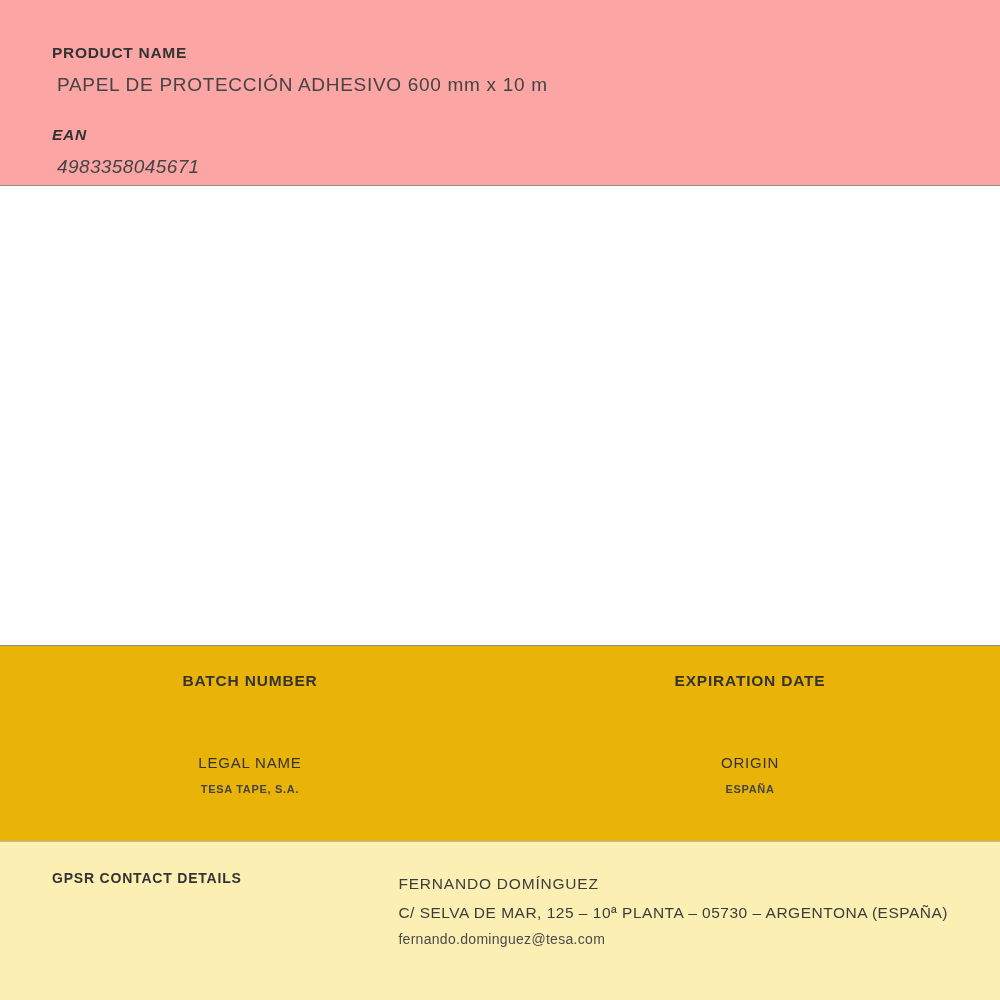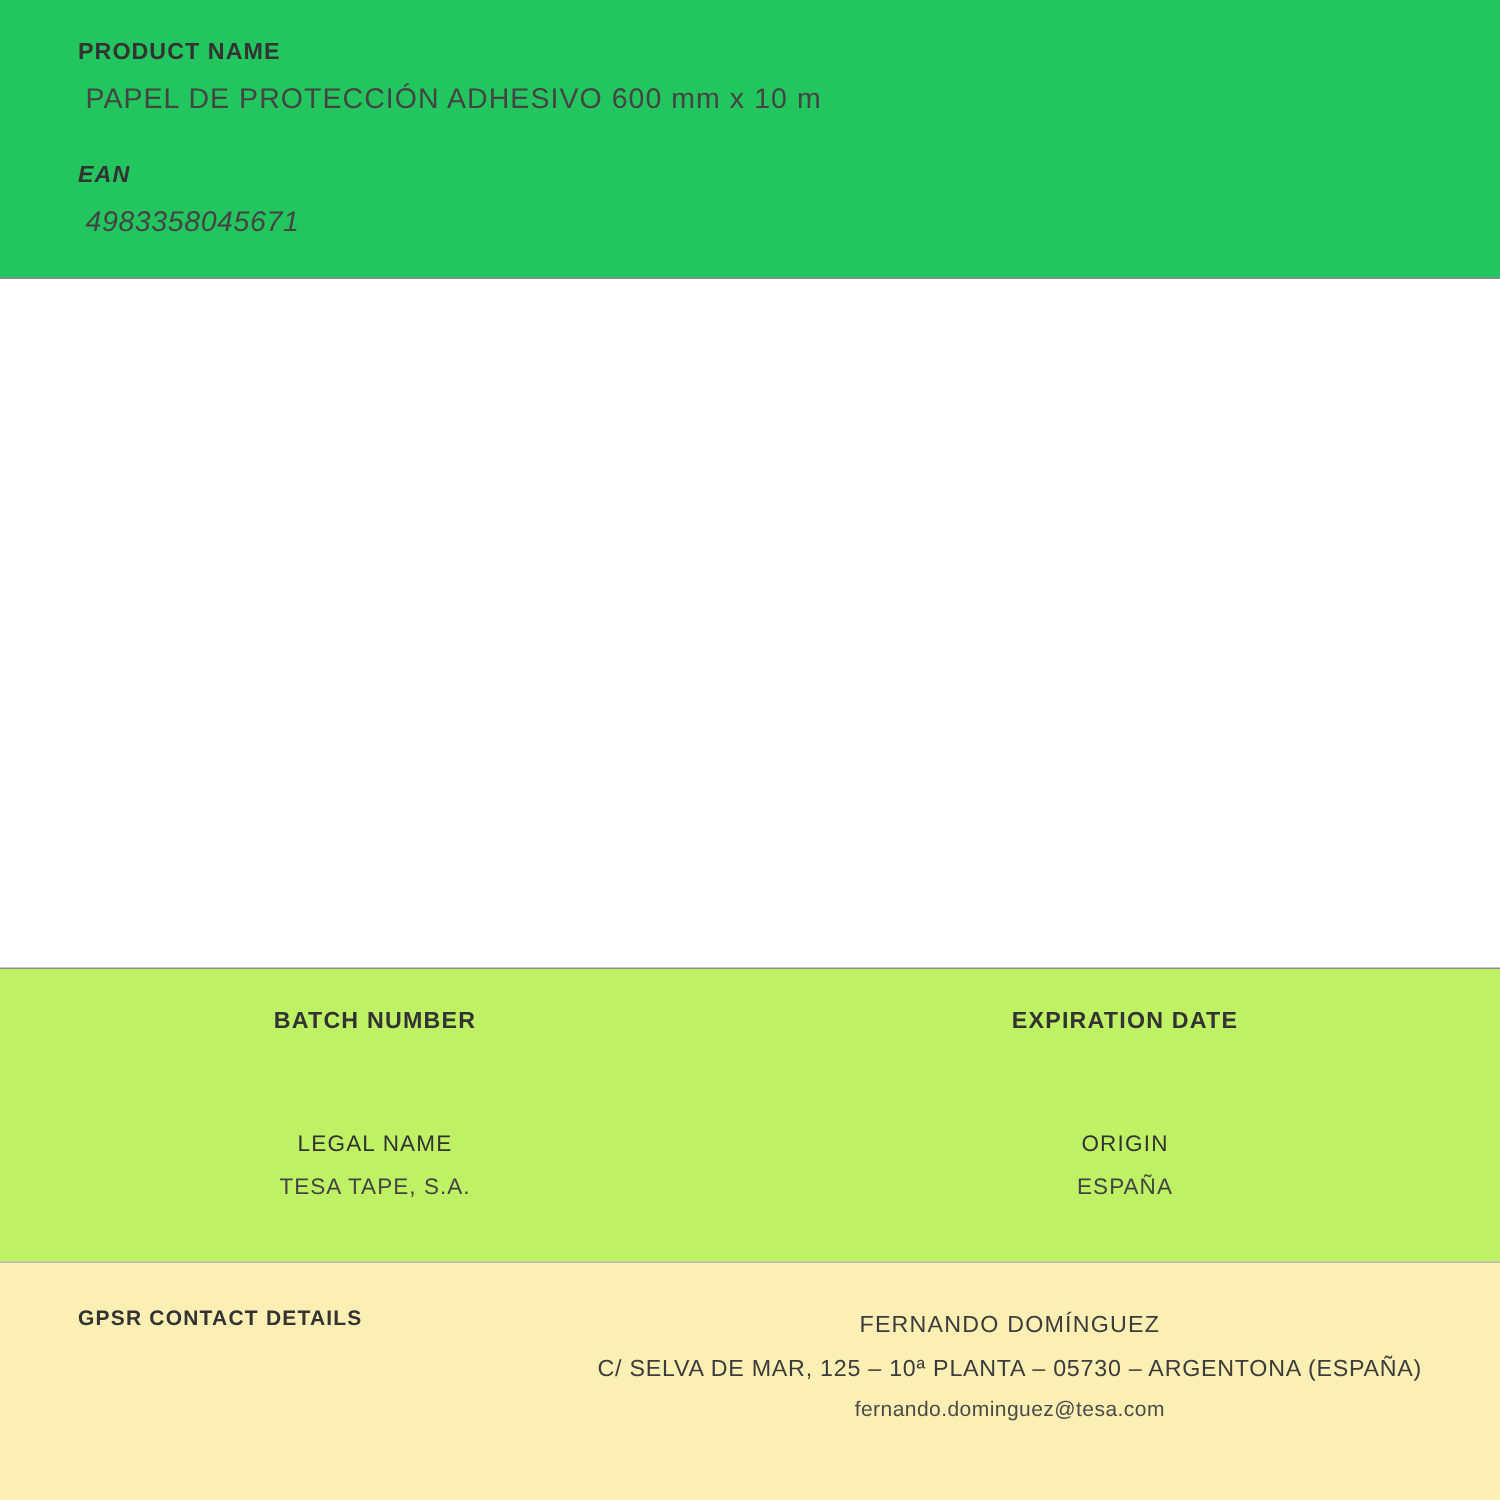--- a/index.html
+++ b/index.html
@@ -25,8 +25,8 @@
 
   
   .top-section {
-    background: #22c55e;
-    padding: 26px 52px 18px 52px;
+    background: #fca5a5;
+    padding: 44px 52px 18px 52px;
     box-sizing: border-box;
     border-bottom: 1px solid #8d8d8d;
     height: 186px;

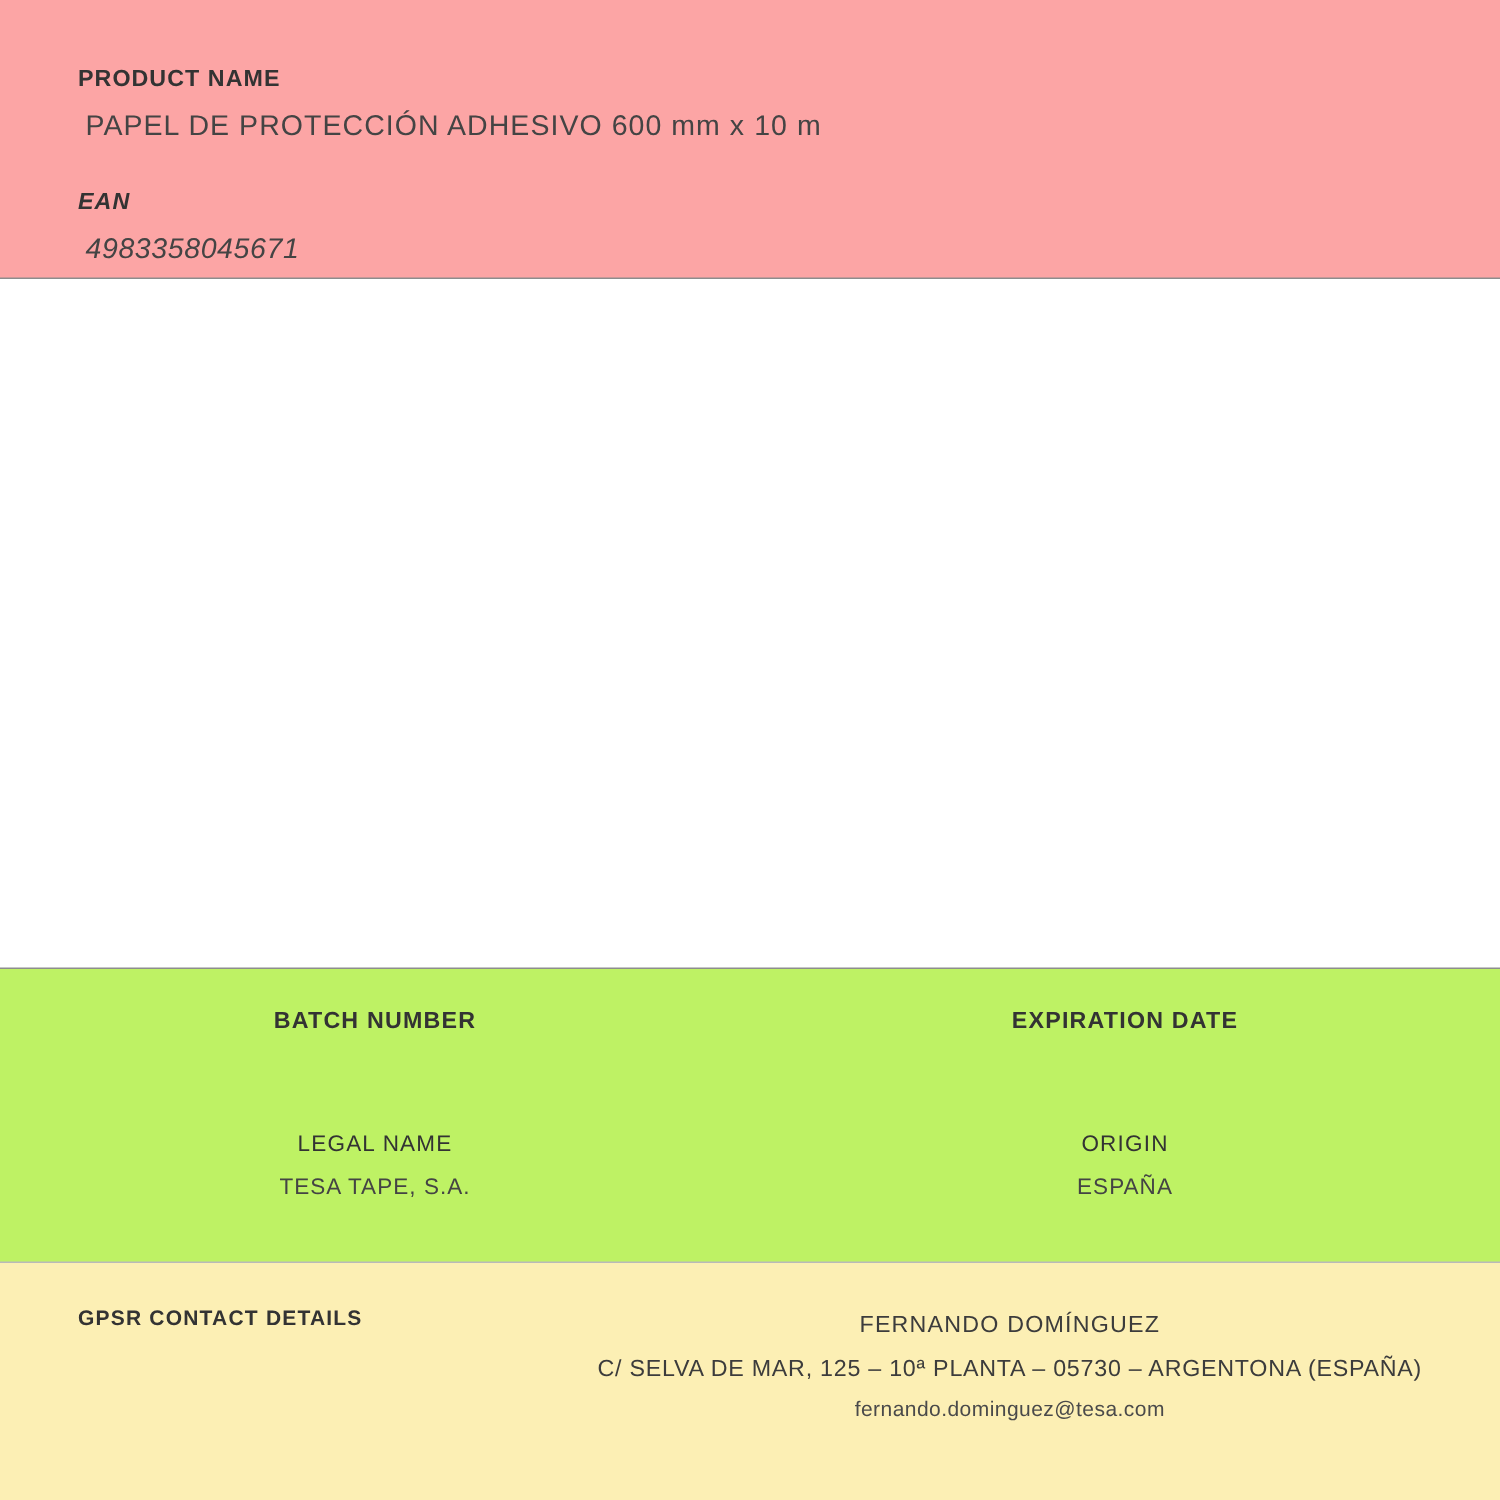--- a/index.html
+++ b/index.html
@@ -65,7 +65,7 @@
 
   
   .batch-section {
-    background: #bef264;
+    background: #eab308;
     border-bottom: 1px solid #b9b9b9;
     padding: 26px 0 22px 0;
     box-sizing: border-box;

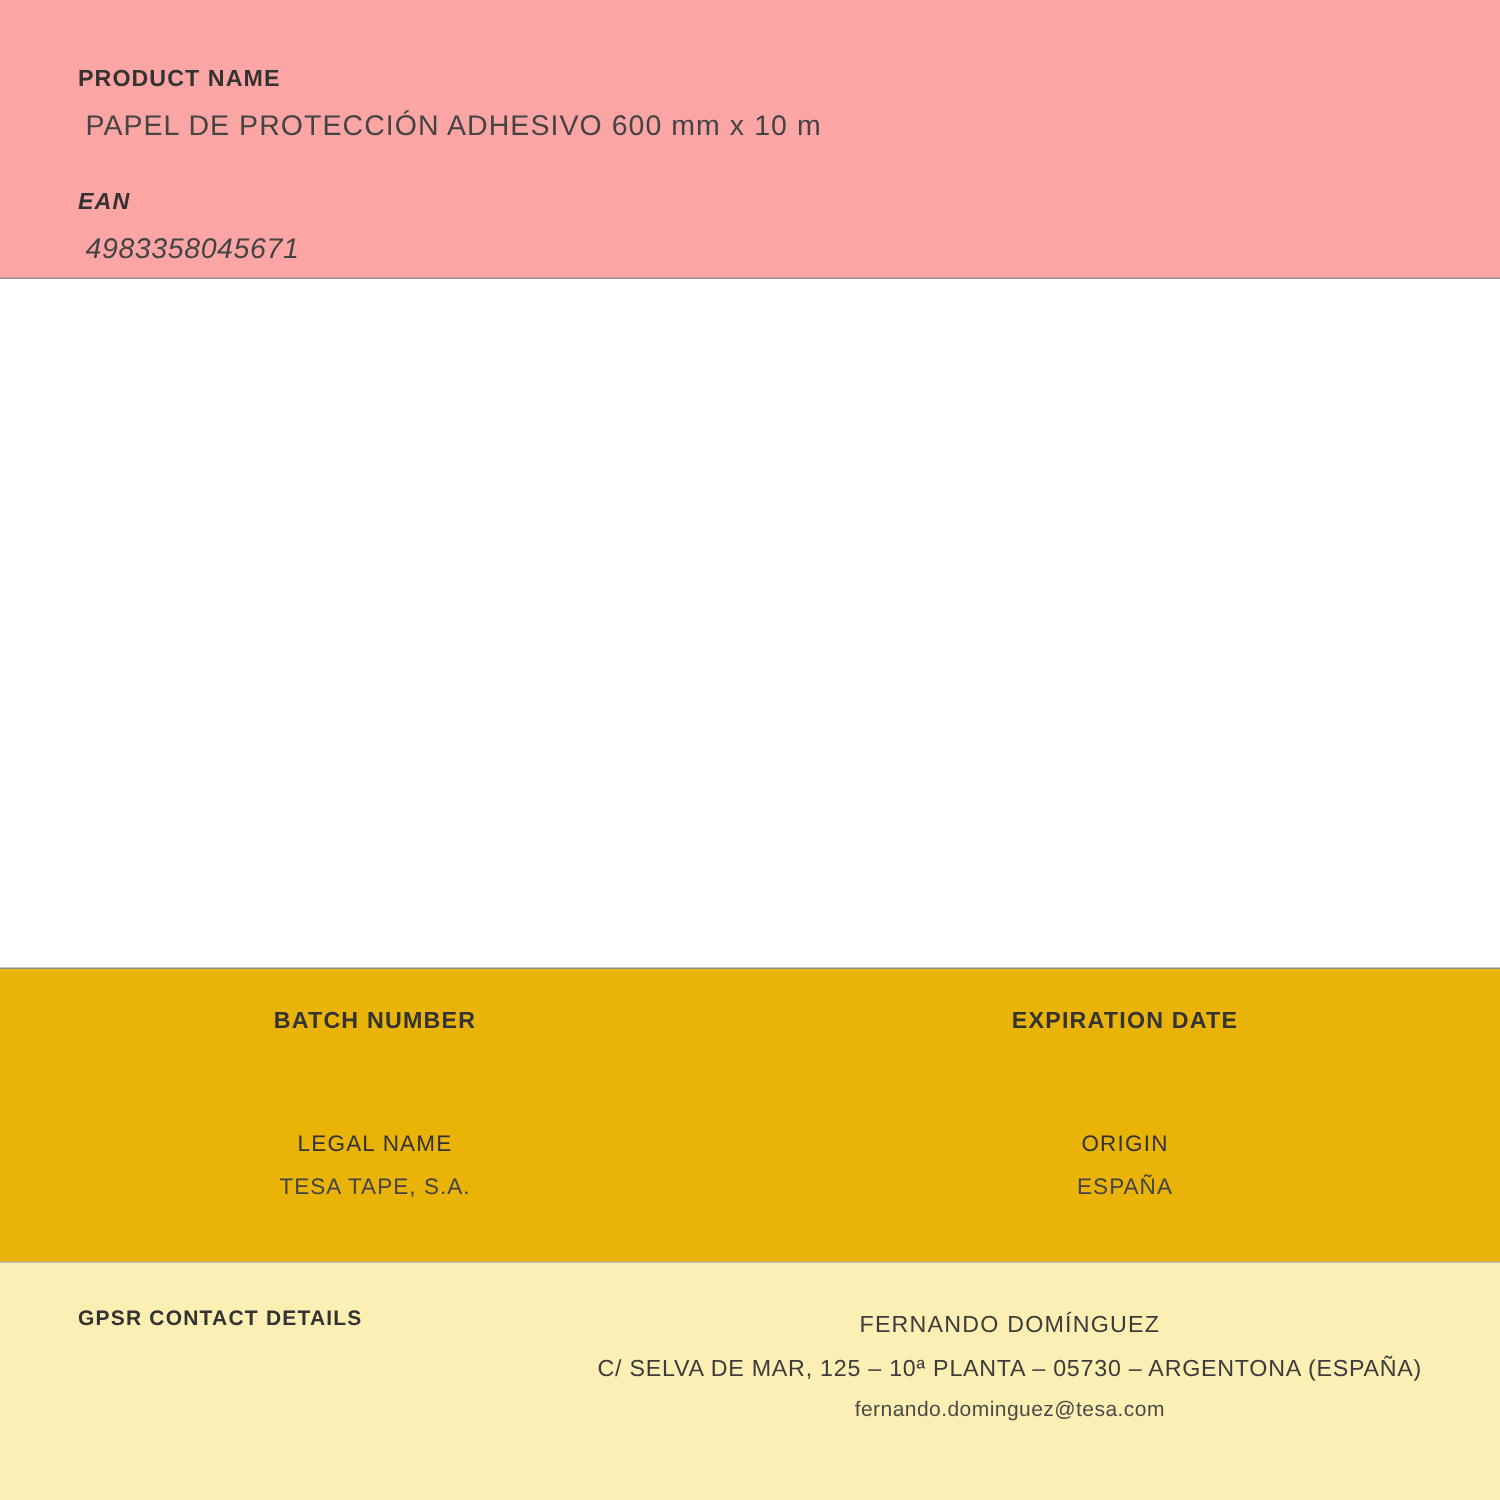--- a/index.html
+++ b/index.html
@@ -98,10 +98,11 @@
     margin: 0 0 12px 0;
   }
   .col-sub-value {
-    font-size: 15px;
+    font-size: 11px;
     letter-spacing: 0.7px;
     color: #444444;
     margin: 0;
+    font-weight: bold;
   }
 
   

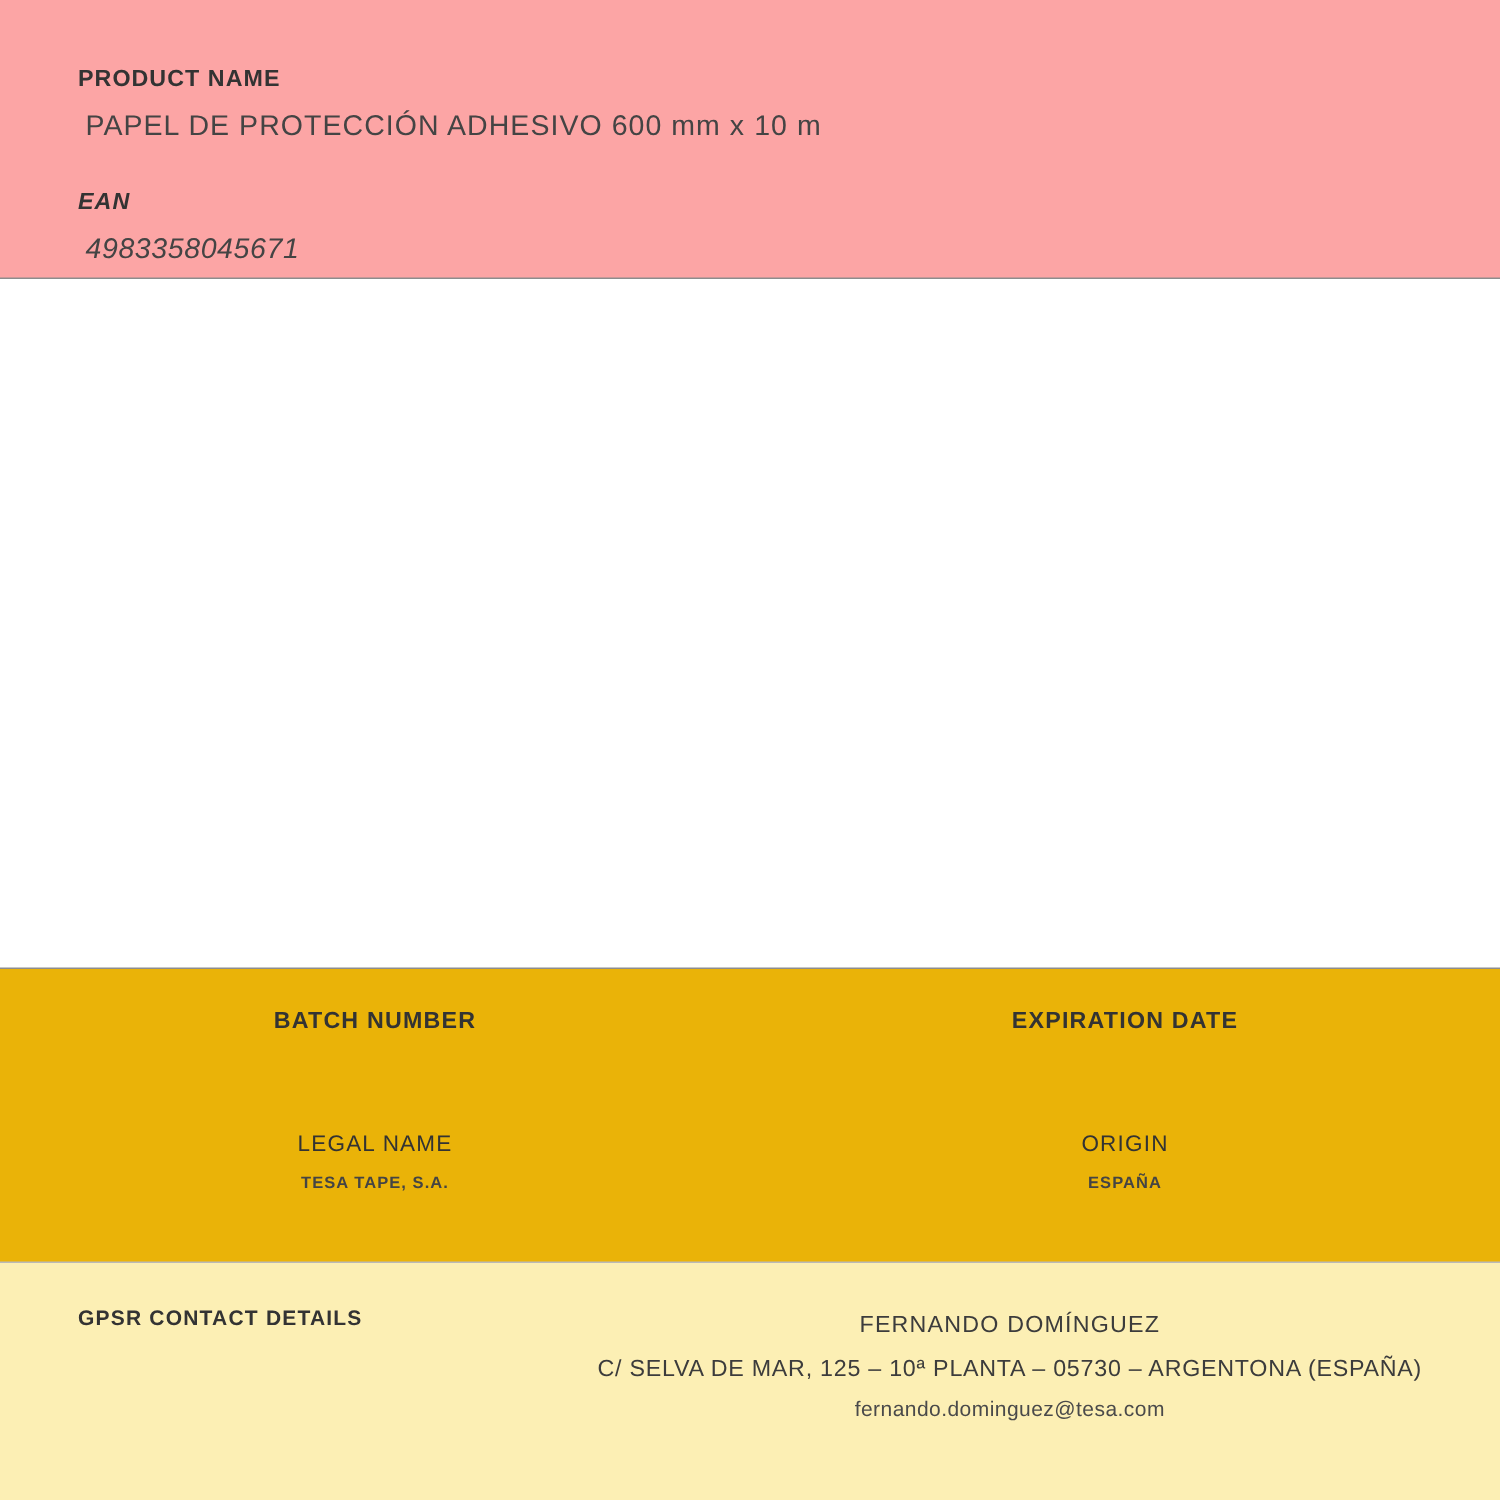--- a/index.html
+++ b/index.html
@@ -123,7 +123,7 @@
     white-space: nowrap;
   }
   .footer-right {
-    text-align: center;
+    text-align: left;
     line-height: 1.85;
   }
   .footer-name {

